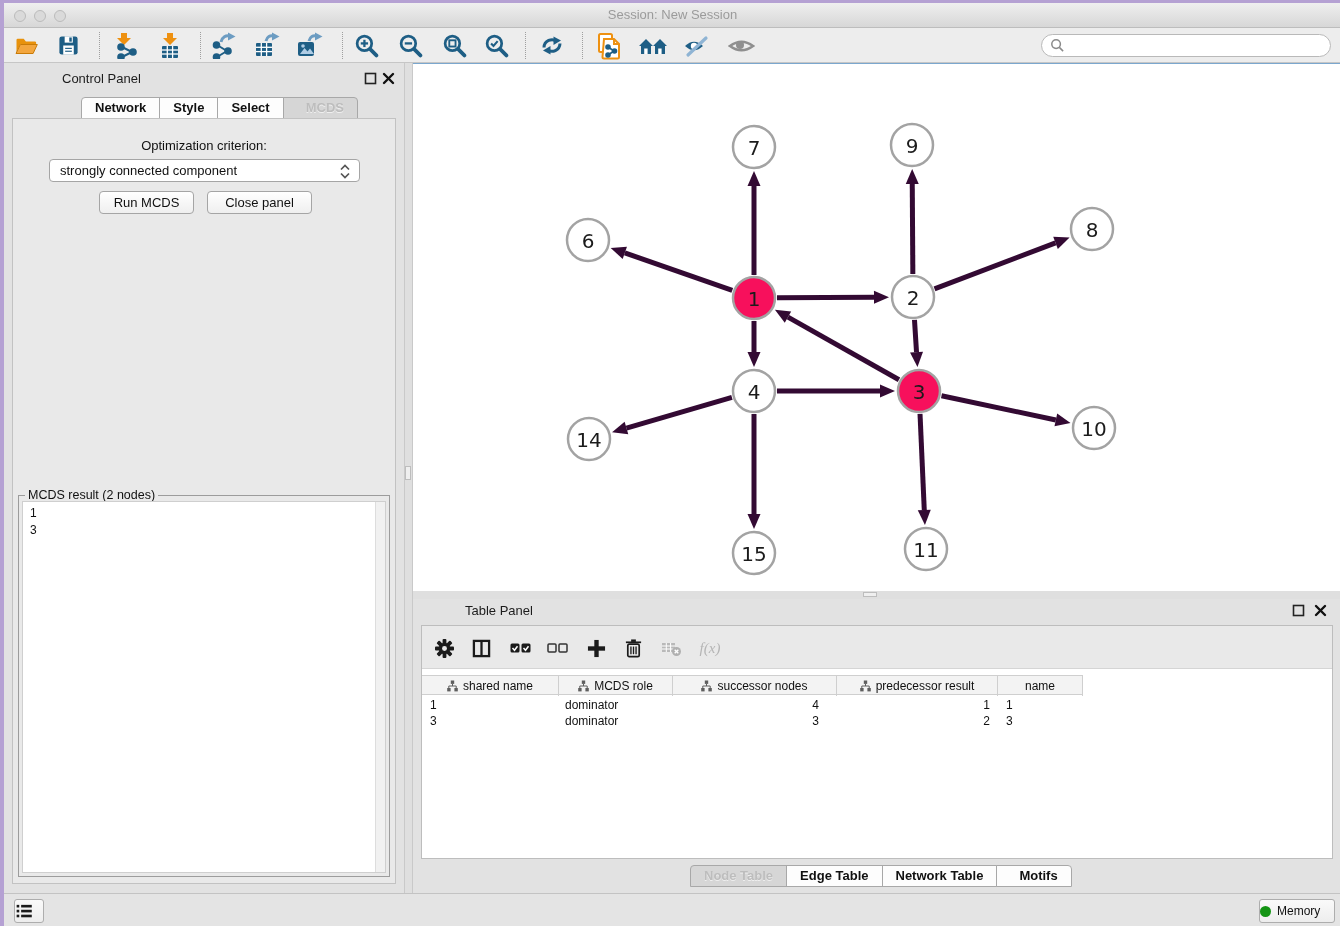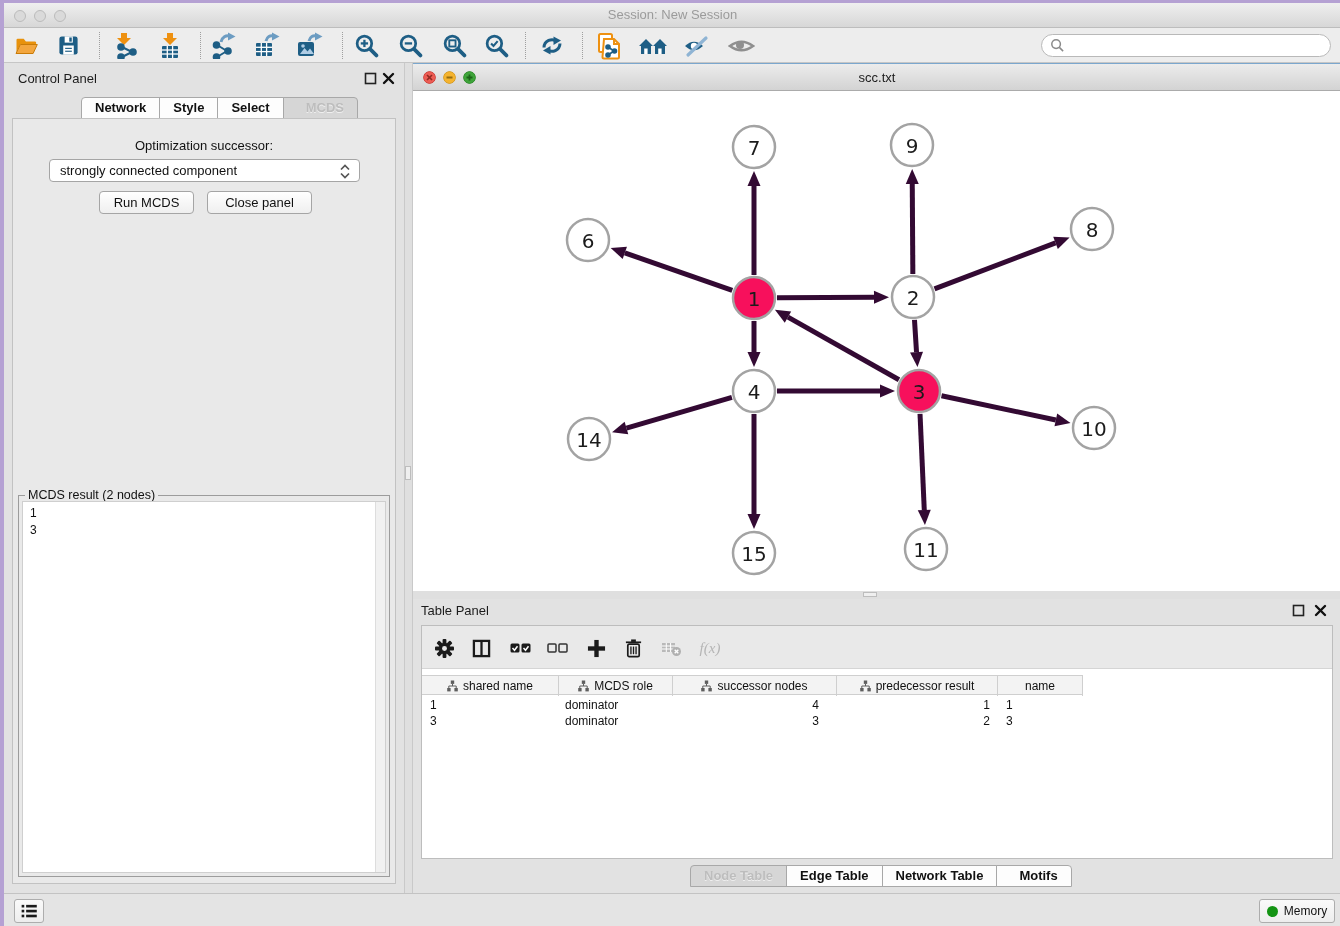--- a/index.html
+++ b/index.html
@@ -27,7 +27,7 @@
 
   
   .control-panel{position:absolute;left:0;top:60px;width:400px;height:830px;background:#E2E2E2;}
-  .panel-head{font-size:13px;color:#1c1c1c;}
+  .panel-head{font-size:13px;color:#1c1c1c;margin-left:44px;}
   .mini-ic{position:absolute;width:13px;height:13px;}
   .tabbar{position:absolute;display:flex;}
   .tab{height:22px;line-height:20px;padding:0 13px;background:#FDFDFD;border:1px solid #A8A8A8;

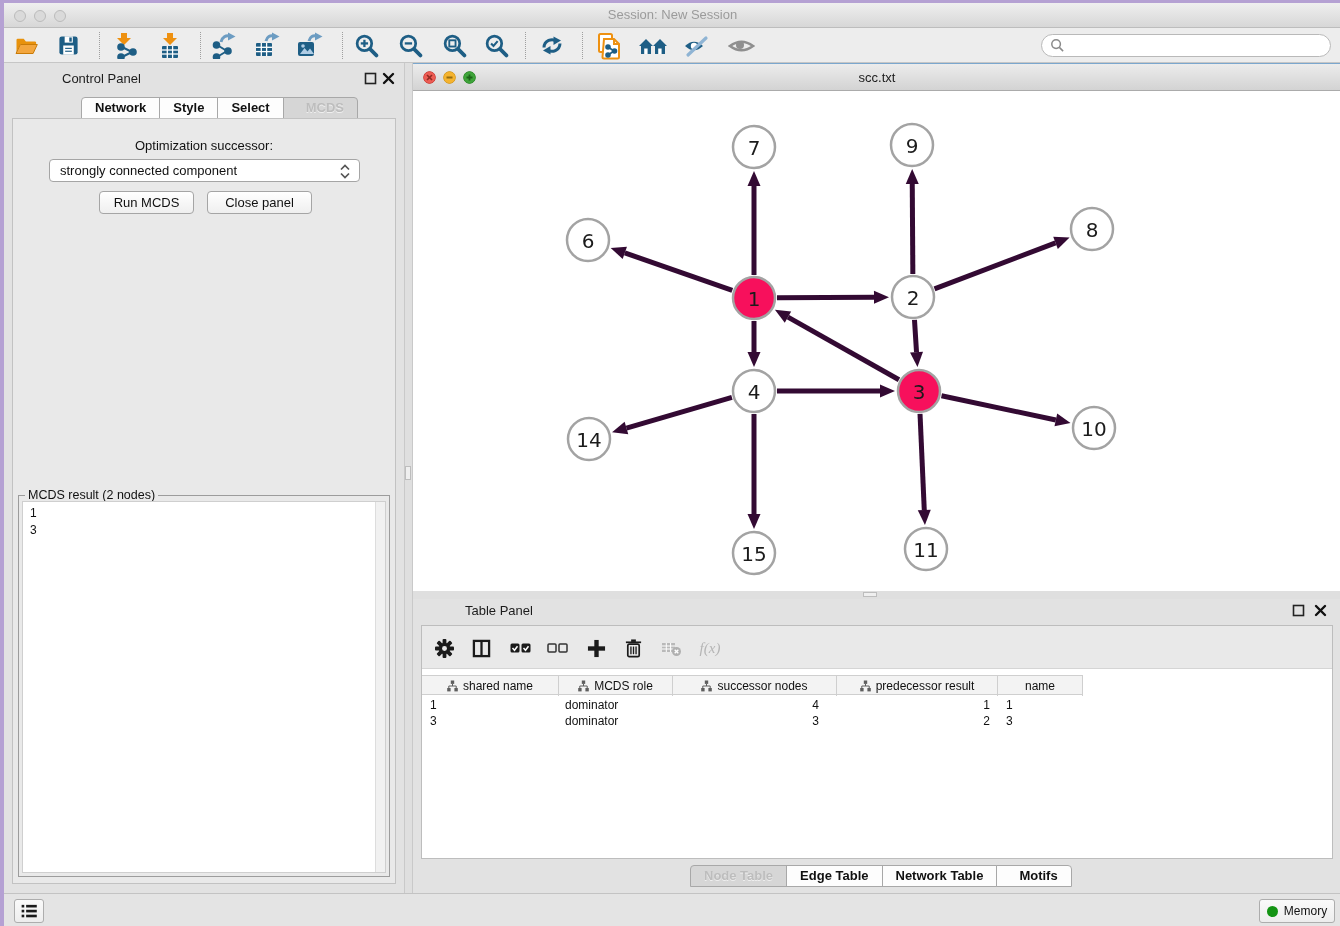--- a/index.html
+++ b/index.html
@@ -315,23 +315,6 @@
   </div>
 
   <div class="net-window">
-    <div class="net-titlebar">
-      <svg class="light" style="left:10px" viewBox="0 0 13 13">
-        <circle cx="6.5" cy="6.5" r="6" fill="#ED5C54" stroke="#C9413A"></circle>
-        <line x1="4" y1="4" x2="9" y2="9" stroke="#8E2A22" stroke-width="1.6"></line>
-        <line x1="9" y1="4" x2="4" y2="9" stroke="#8E2A22" stroke-width="1.6"></line>
-      </svg>
-      <svg class="light" style="left:30px" viewBox="0 0 13 13">
-        <circle cx="6.5" cy="6.5" r="6" fill="#F5B32E" stroke="#D29A24"></circle>
-        <line x1="3.5" y1="6.5" x2="9.5" y2="6.5" stroke="#936C10" stroke-width="1.8"></line>
-      </svg>
-      <svg class="light" style="left:50px" viewBox="0 0 13 13">
-        <circle cx="6.5" cy="6.5" r="6" fill="#3FA43A" stroke="#2F8A2B"></circle>
-        <line x1="3.5" y1="6.5" x2="9.5" y2="6.5" stroke="#1C6418" stroke-width="1.8"></line>
-        <line x1="6.5" y1="3.5" x2="6.5" y2="9.5" stroke="#1C6418" stroke-width="1.8"></line>
-      </svg>
-      <div class="net-title">scc.txt</div>
-    </div>
     <svg id="graph-svg" viewBox="409 90 928 501" style="position:absolute;left:0;top:27px;width:928px;height:501px">
           <g>
             <line x1="750" y1="274" x2="750" y2="185" stroke="#330A33" stroke-width="5"></line>

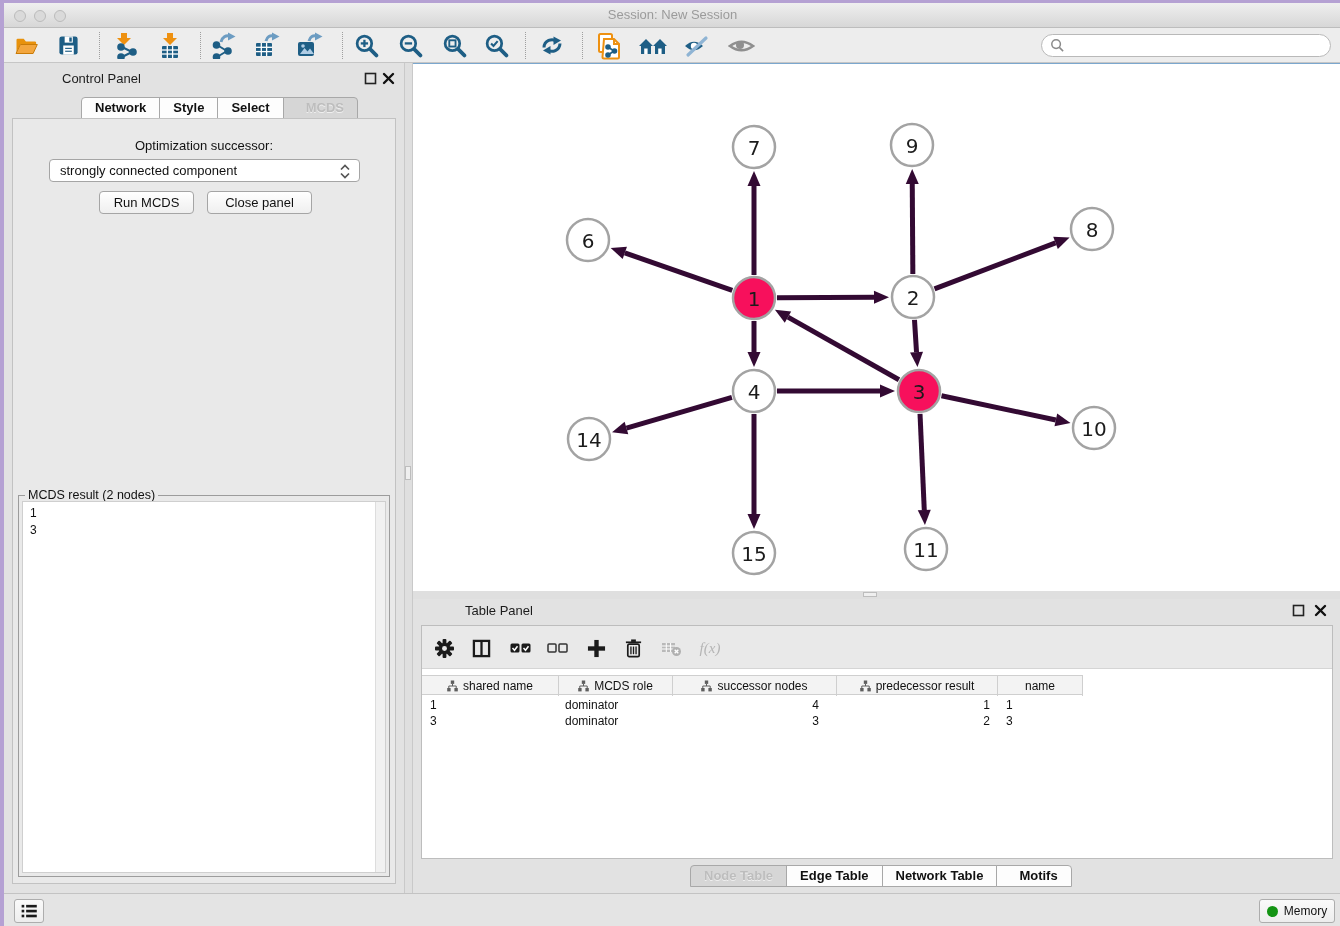--- a/index.html
+++ b/index.html
@@ -283,7 +283,7 @@
     </div>
 
     <div class="inner-panel">
-      <div class="opt-label" style="top:19px">Optimization successor:</div>
+      <div class="opt-label" style="top:19px">Optimization criterion:</div>
 
       <div class="dropdown" style="left:36px;top:40px;width:311px;height:23px">
         <span>strongly connected component</span>

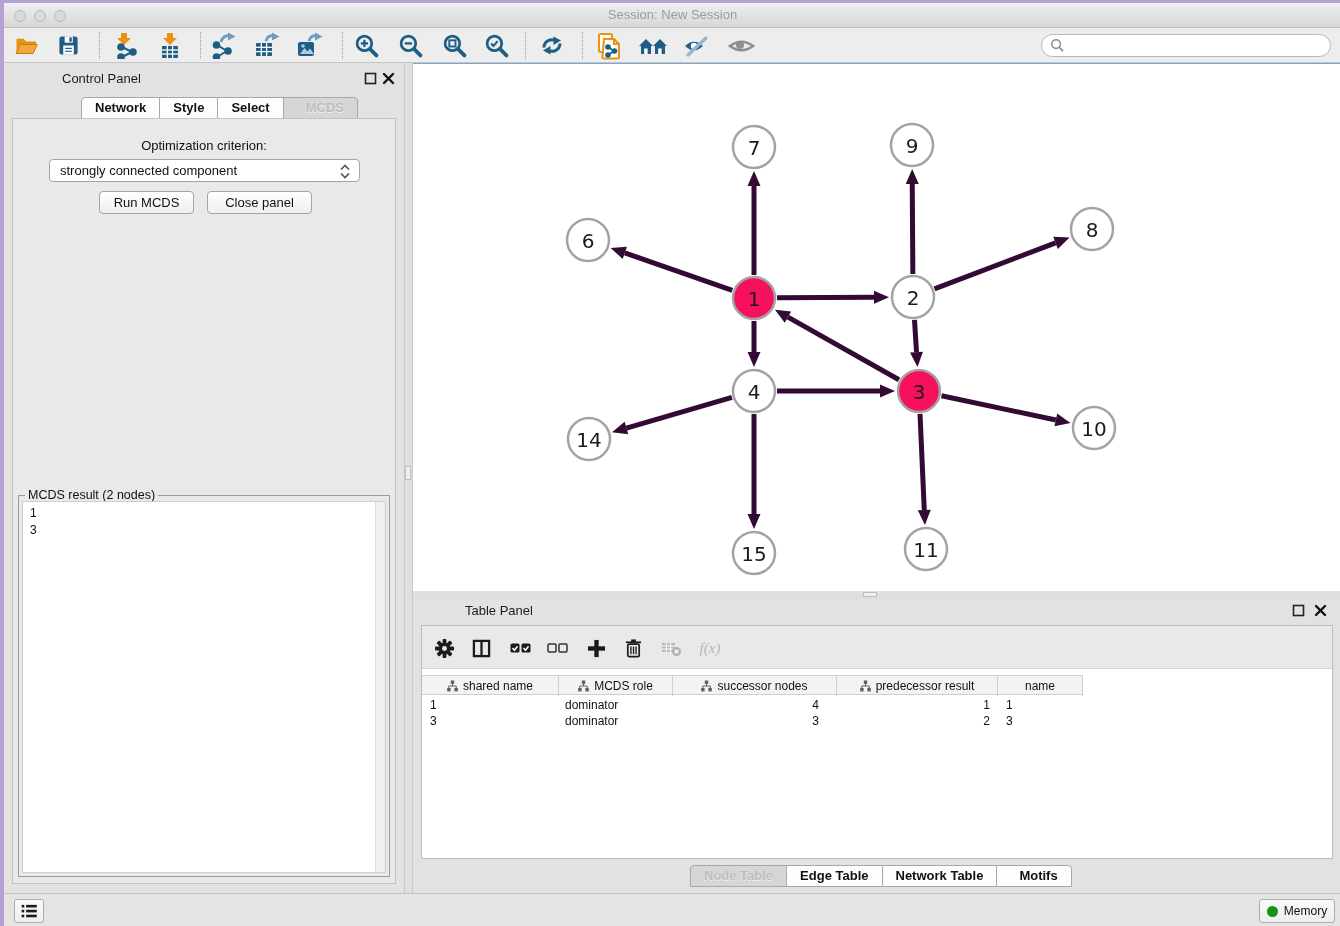--- a/index.html
+++ b/index.html
@@ -83,7 +83,7 @@
   .statusbar{position:absolute;left:0;top:890px;width:100%;height:33px;background:#E4E4E4;
              border-top:1px solid #C3C3C3;}
   .sq-btn{position:absolute;top:5px;height:24px;background:linear-gradient(#FAFAFA,#EDEDED);
-          border:1px solid #ADADAD;border-radius:3px;display:flex;align-items:center;justify-content:center;}
+          border:1px solid #ADADAD;border-radius:3px;display:flex;align-items:center;justify-content:flex-start;}
   .fx{font:italic 15px "Liberation Serif",serif;color:#B5B5B5;}
 </style>
 </head>

